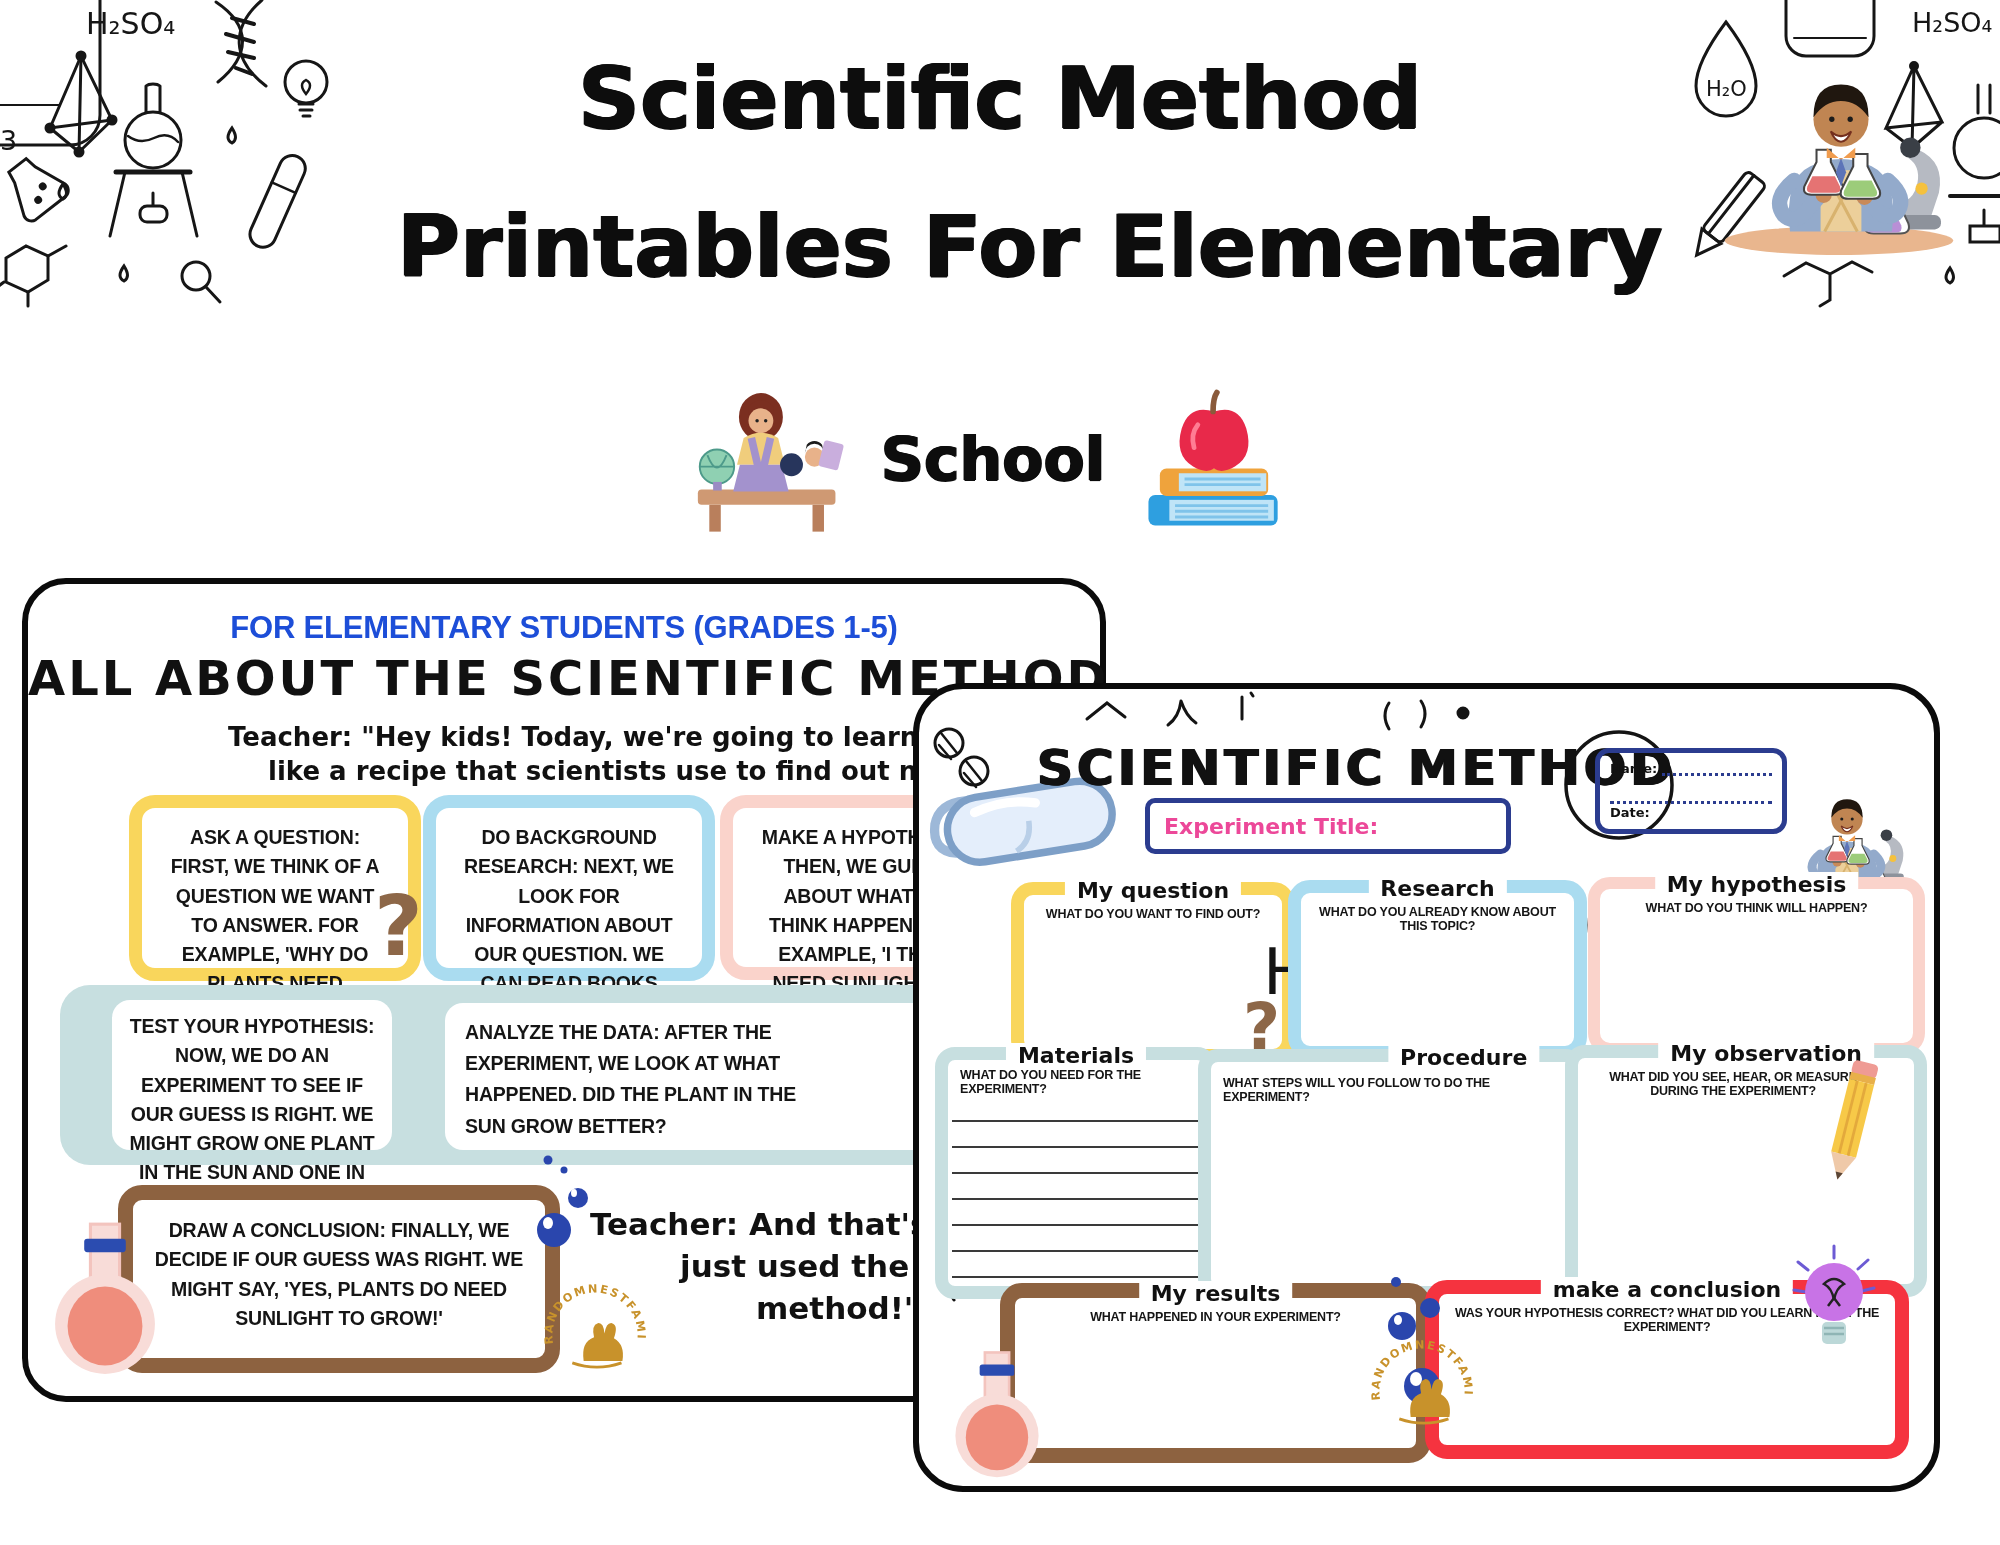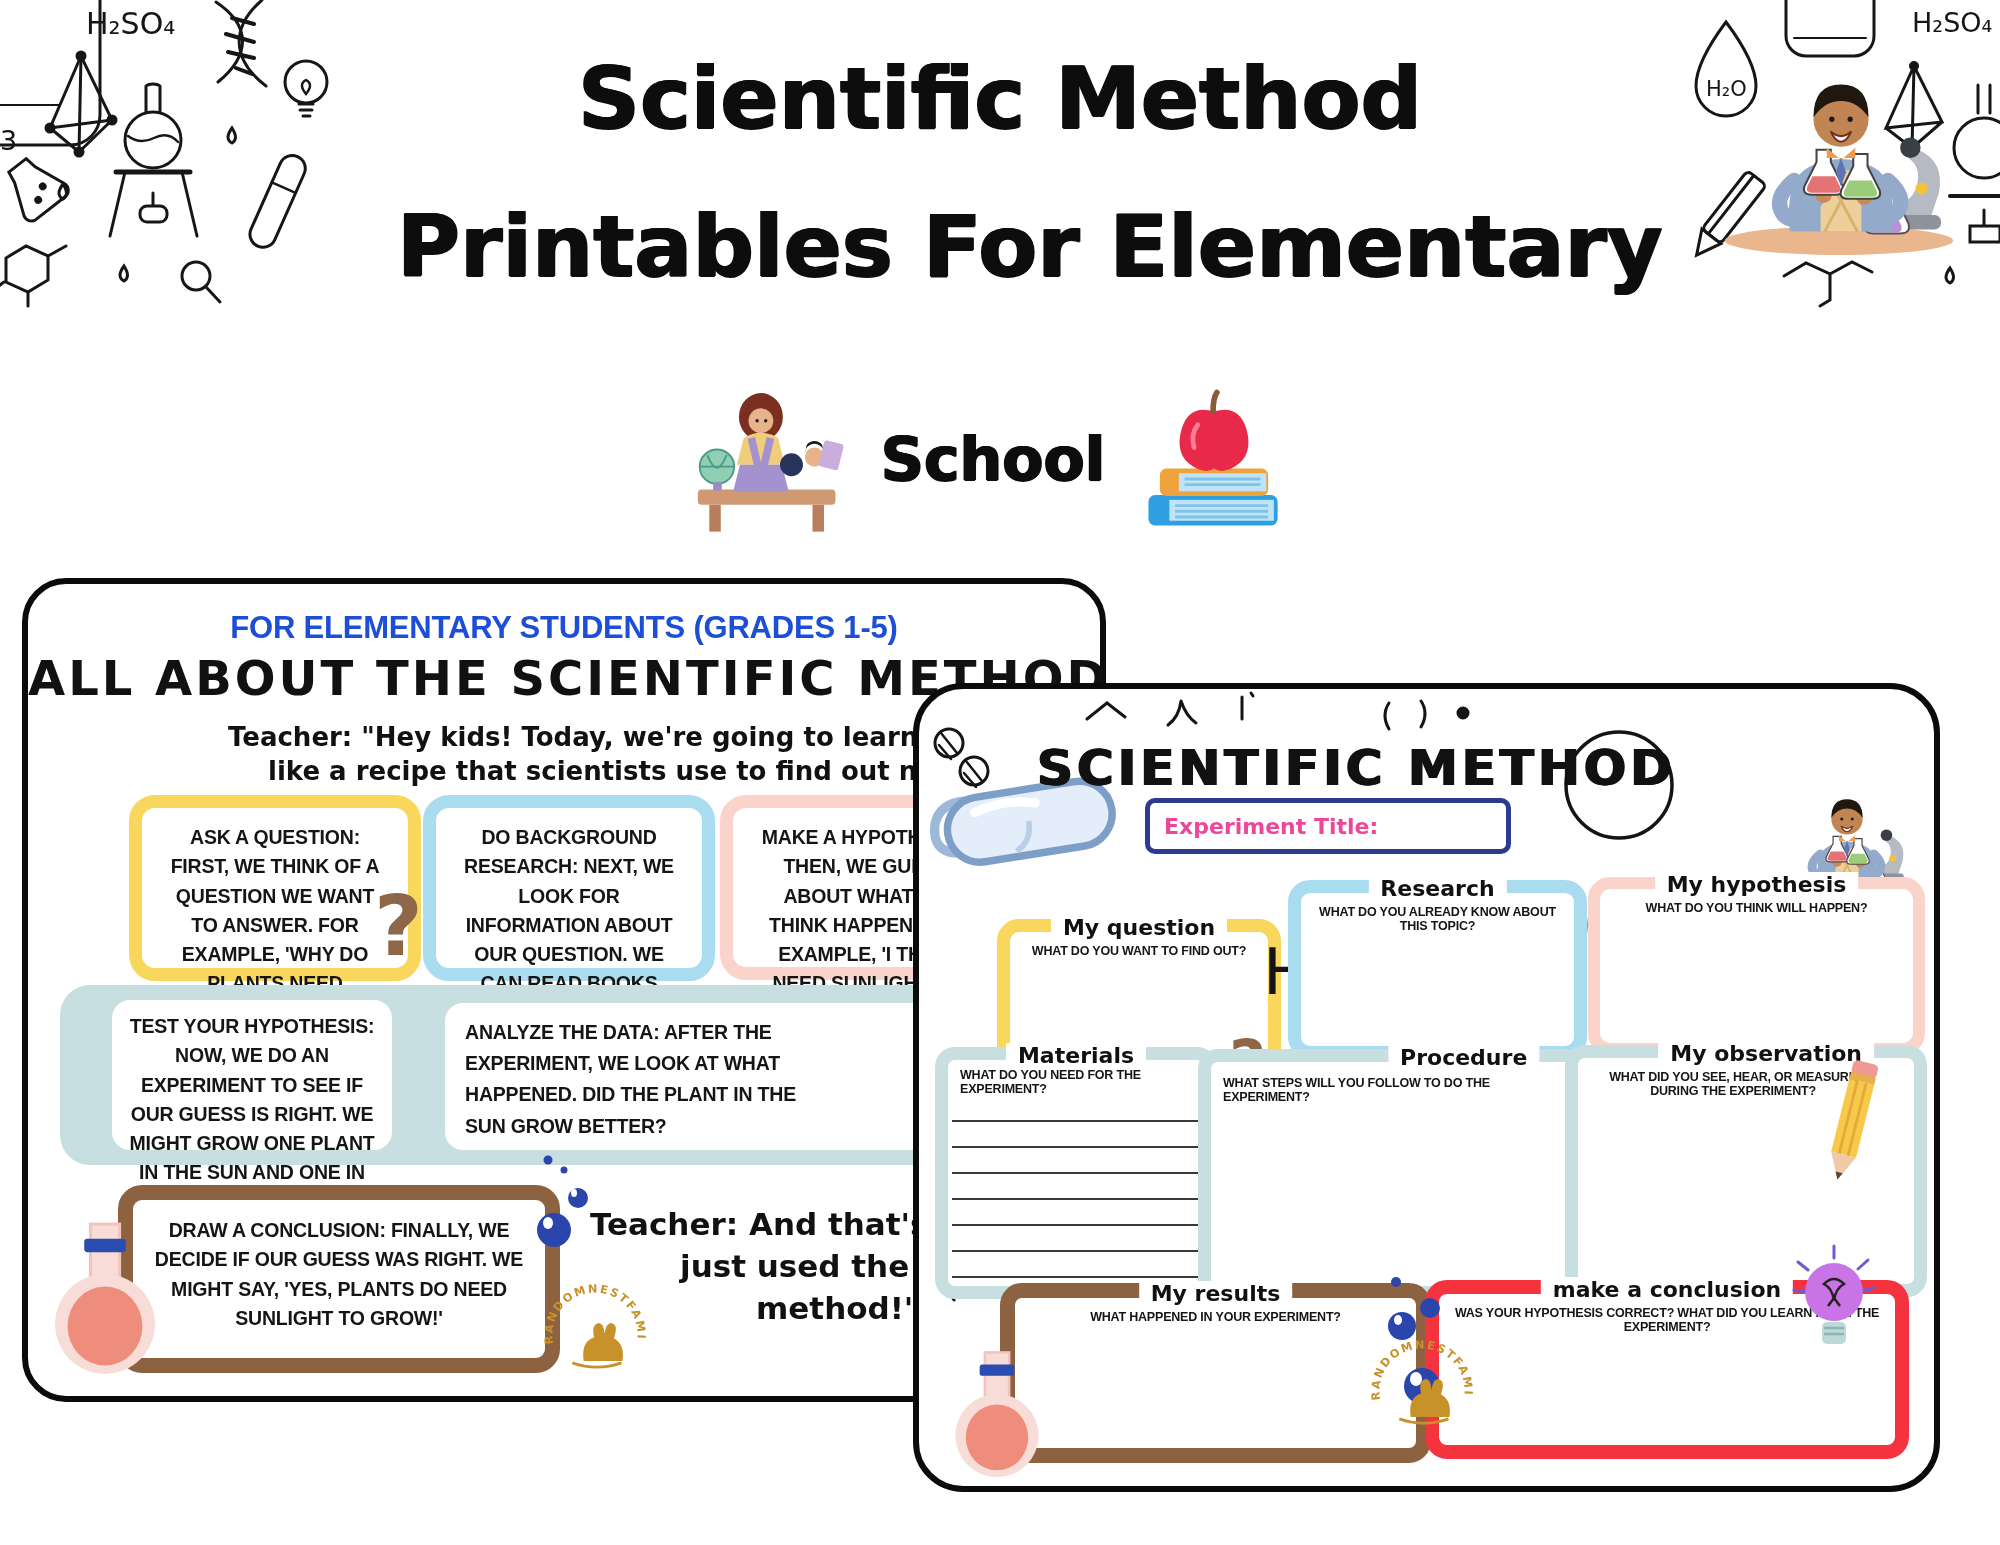--- a/index.html
+++ b/index.html
@@ -293,6 +293,17 @@
   <div class="abs chunky nowrap" style="left:118px;top:50px;width:515px;text-align:center;font-size:50px;letter-spacing:4px;
               text-shadow:1px 0 #111,-1px 0 #111;">SCIENTIFIC METHOD</div>
 
+  <div class="abs" style="left:676px;top:59px;width:192px;height:86px;border:5px solid #2b3c8f;border-radius:14px;padding:8px 10px;box-sizing:border-box;">
+    <div style="display:flex;align-items:flex-end;gap:5px;">
+      <span class="chunky" style="font-size:13px;">Name:</span>
+      <div class="dots" style="flex:1;"></div>
+    </div>
+    <div class="dots" style="margin-top:14px;"></div>
+    <div style="display:flex;align-items:flex-end;gap:5px;margin-top:1px;">
+      <span class="chunky" style="font-size:13px;">Date:</span>
+    </div>
+    <div class="dots" style="margin-top:0;"></div>
+  </div>
 
   <svg class="abs" style="left:858px;top:94px" width="140" height="116">
       <use href="#sci-boy"></use>

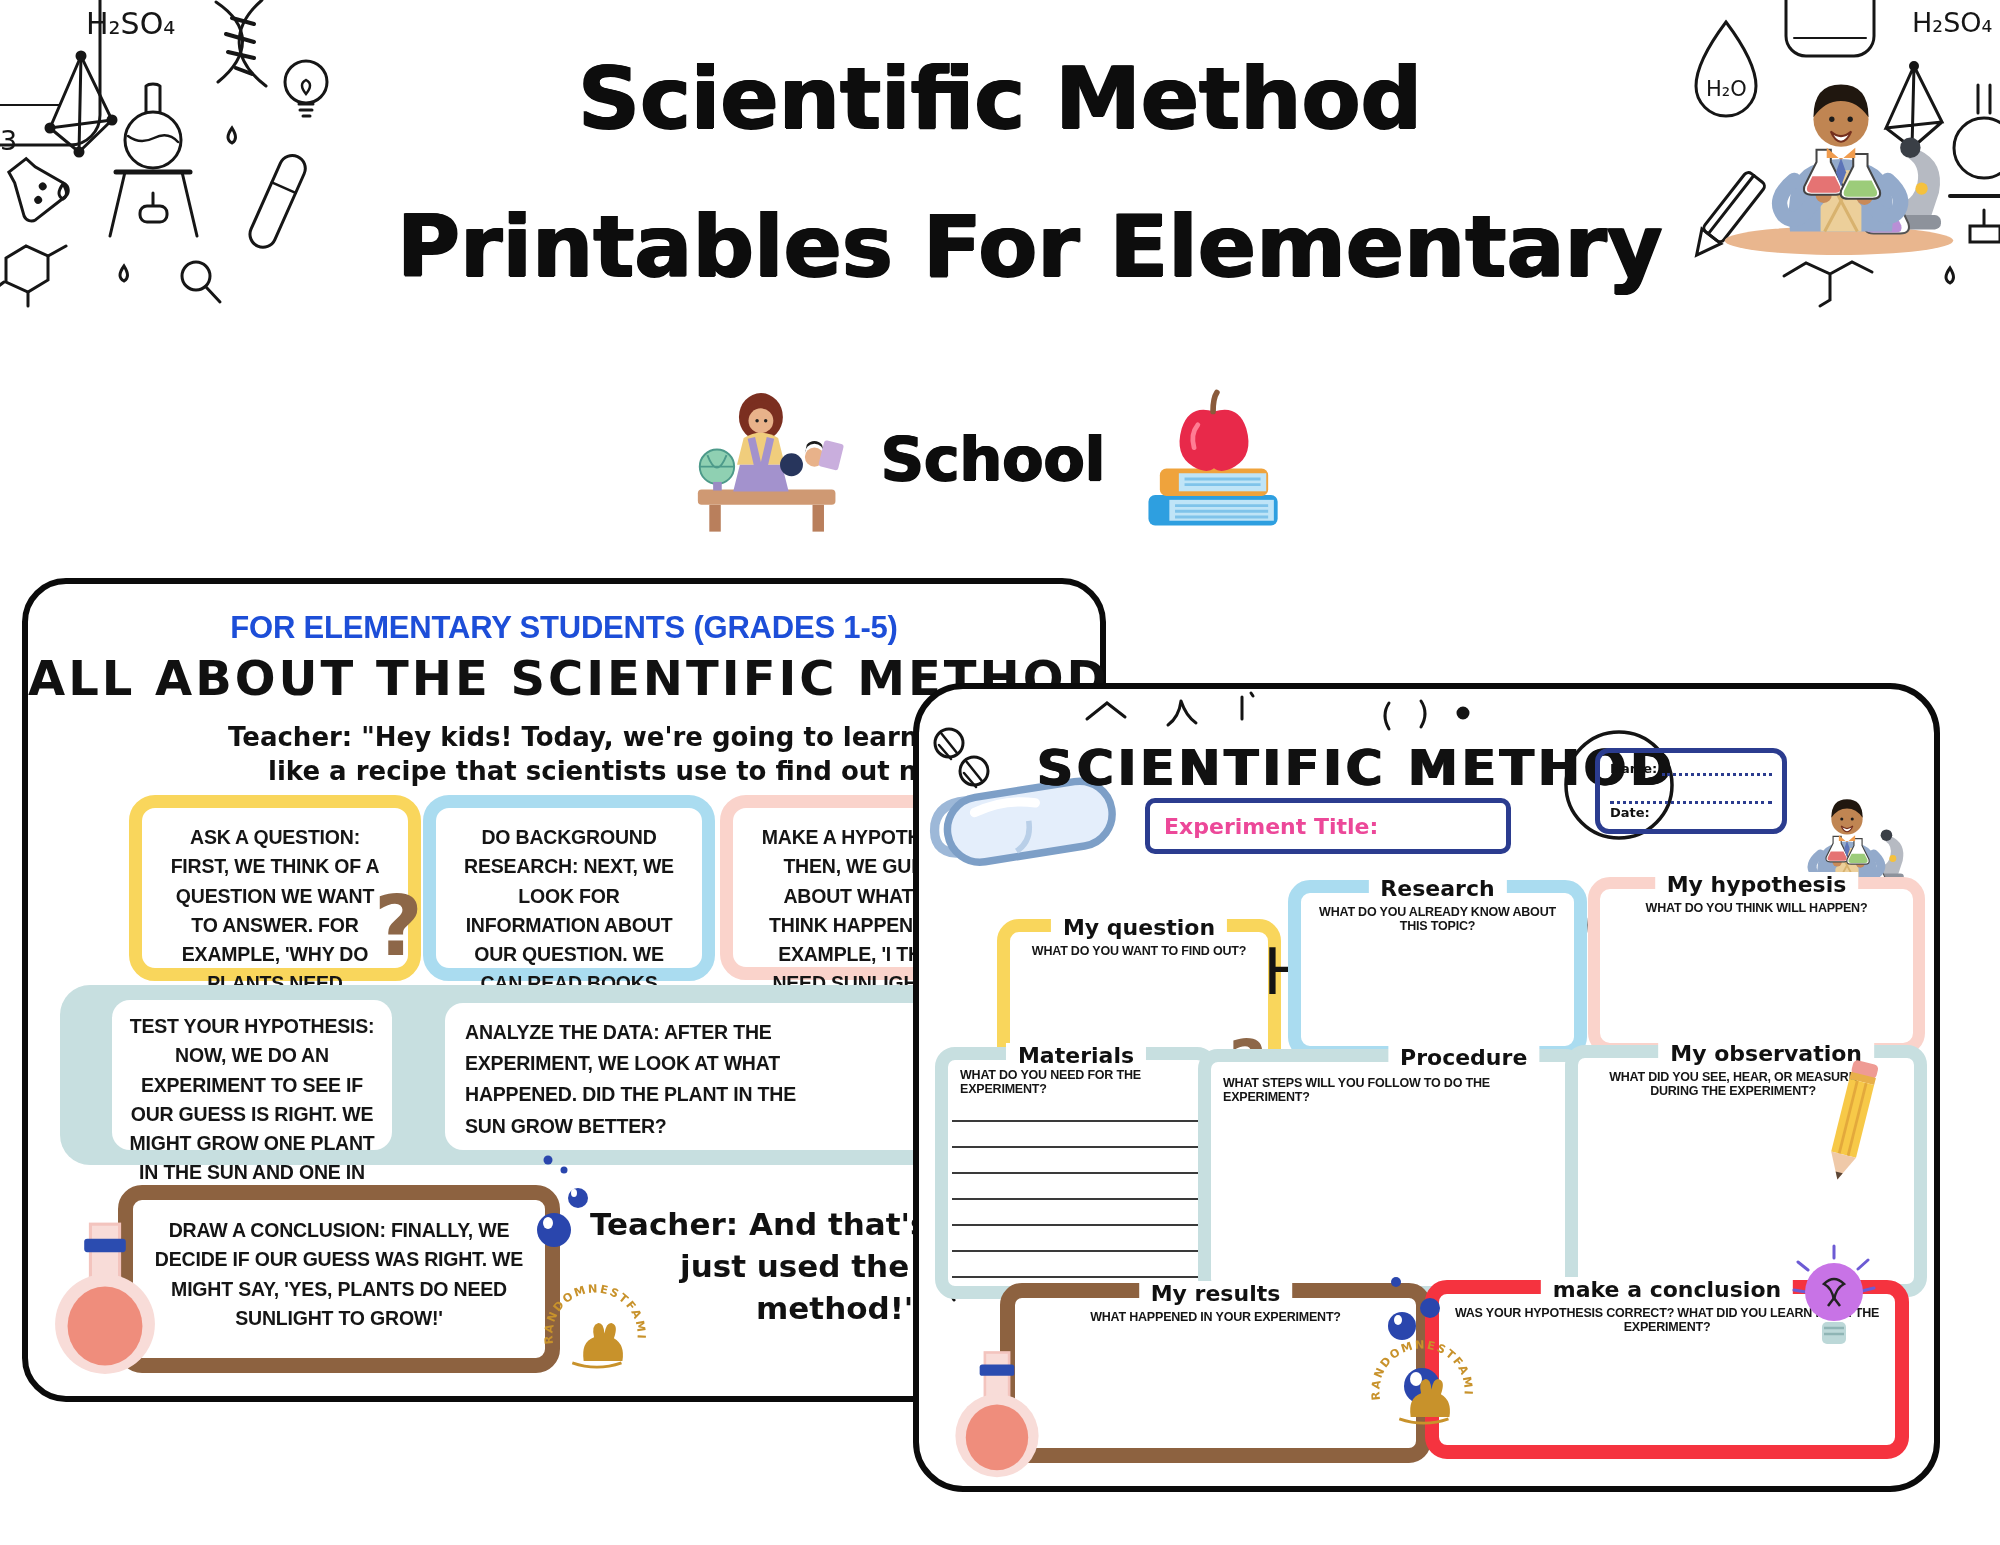--- a/index.html
+++ b/index.html
@@ -314,7 +314,7 @@
     <span class="chunky" style="font-size:22px;color:#ec4899;padding-left:14px;">Experiment Title:</span>
   </div>
 
-  <div class="wbox" style="left:78px;top:193px;width:258px;height:154px;border:13px solid #f9d65c;margin-top:37px;">
+  <div class="wbox" style="left:92px;top:193px;width:258px;height:154px;border:13px solid #f9d65c;">
     <div class="hd chunky">My question</div>
     <div class="sq cond">WHAT DO YOU WANT TO FIND OUT?</div>
     <div class="qmark" style="position:absolute;right:2px;bottom:-10px;font-size:64px;">?</div>

